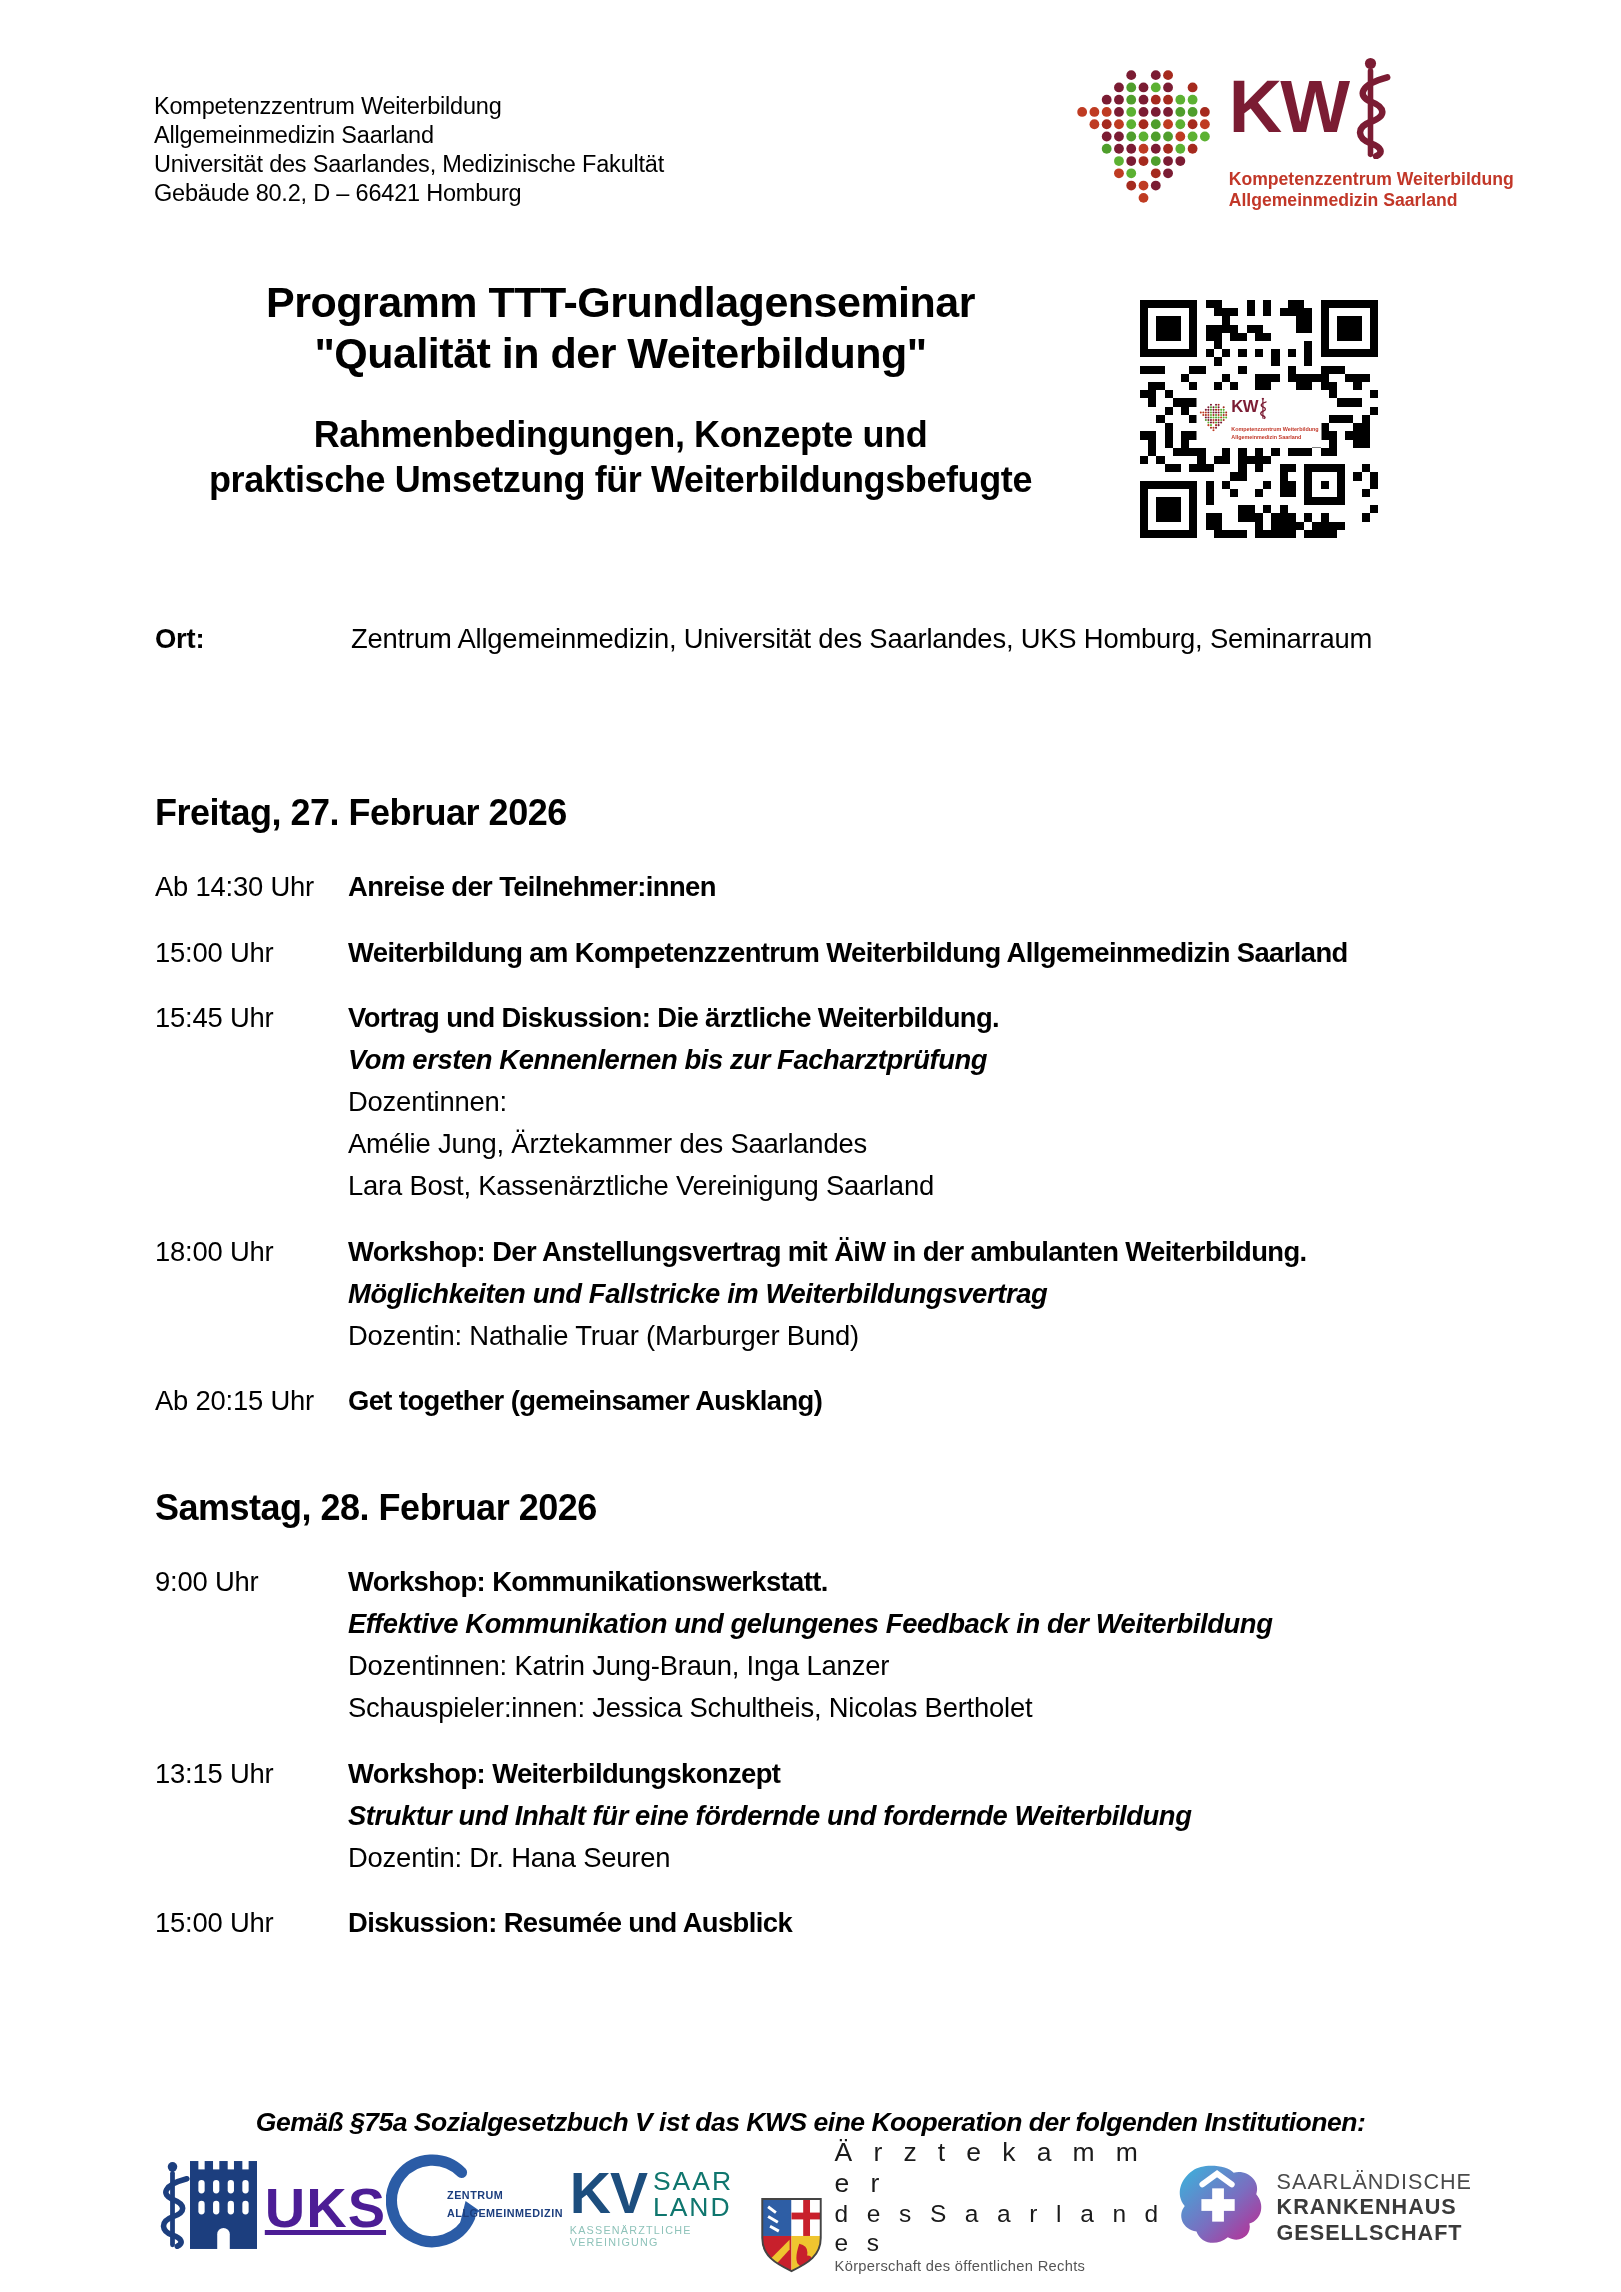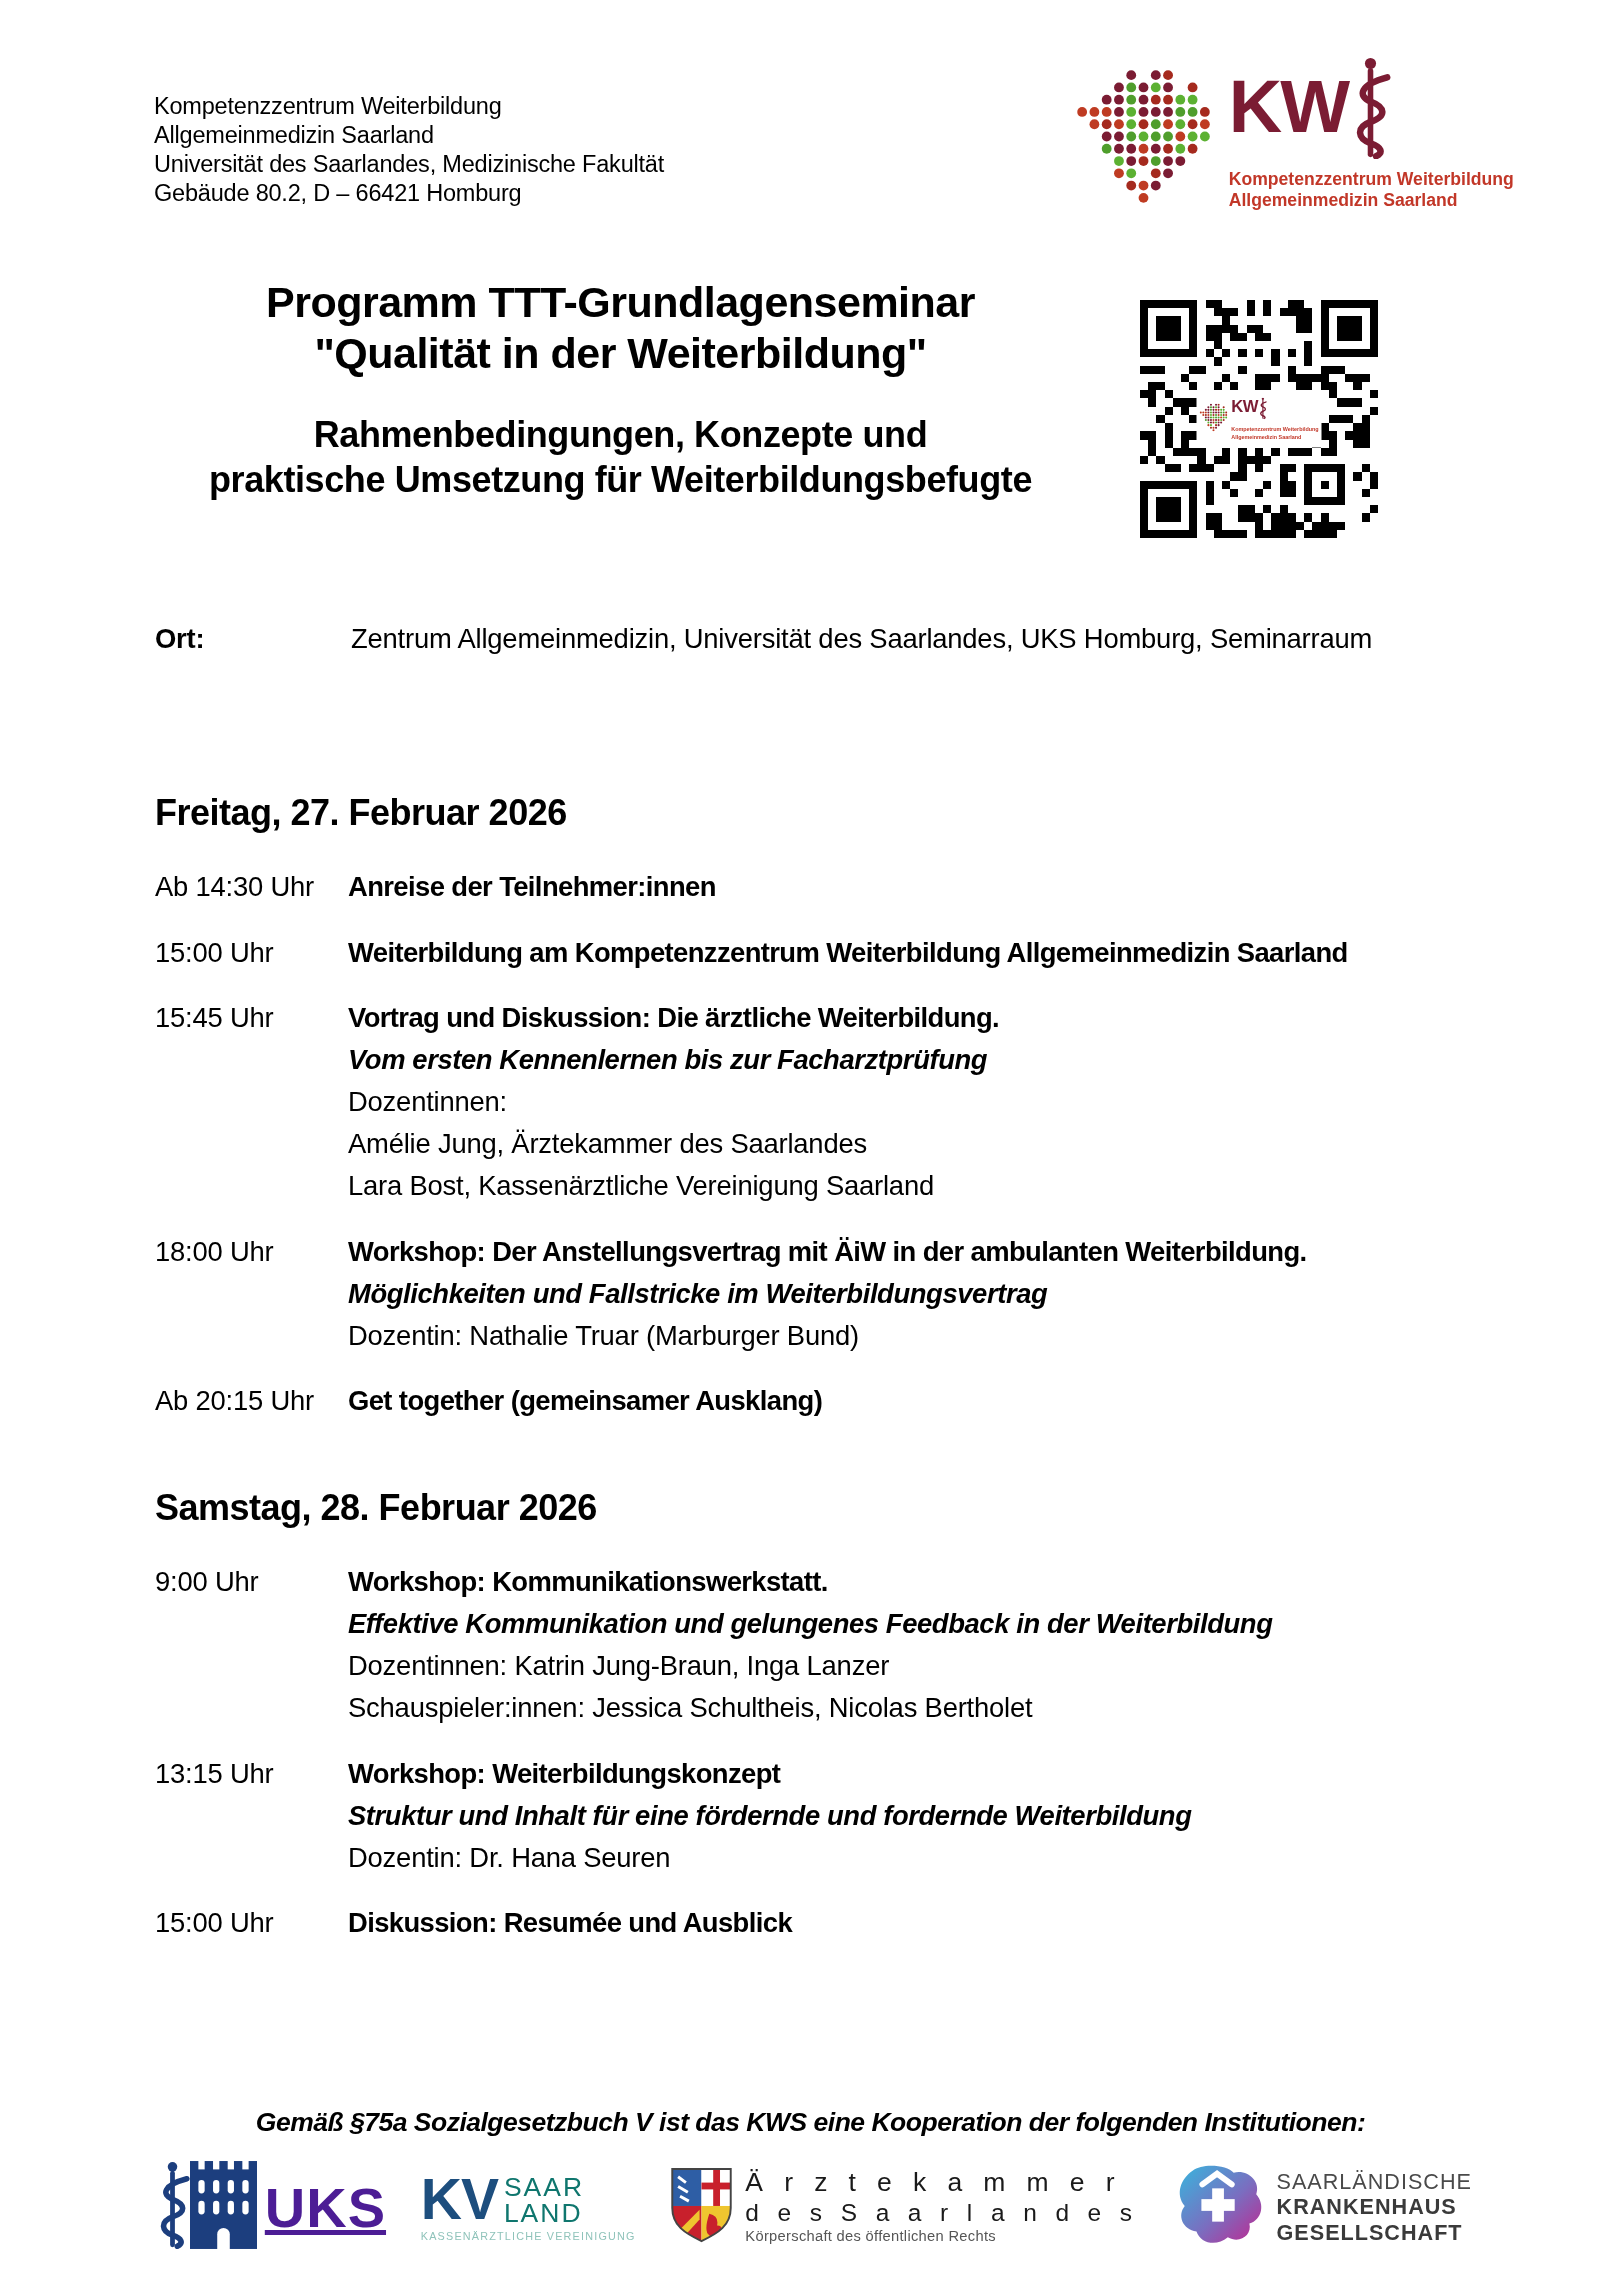--- a/index.html
+++ b/index.html
@@ -600,6 +600,16 @@
           </svg></span>
       <span class="uks-text">UKS</span>
     </div>
+    <div class="logo zam">
+      <span id="zam-arrow"><svg width="102" height="102" viewBox="0 0 100 100">
+      <path d="M74,18 A40,40 0 1 0 82,62" stroke="#2b5ca6" stroke-width="11" fill="none" stroke-linecap="round"></path>
+      <polygon points="92,56 72,70 78,46" fill="#2b5ca6"></polygon>
+          </svg></span>
+      <span class="zam-text">
+        <span class="zam-line">ZENTRUM</span>
+        <span class="zam-line">ALLGEMEINMEDIZIN</span>
+      </span>
+    </div>
     <div class="logo kv">
       <span class="kv-top">
         <span class="kv-kv">KV</span>

